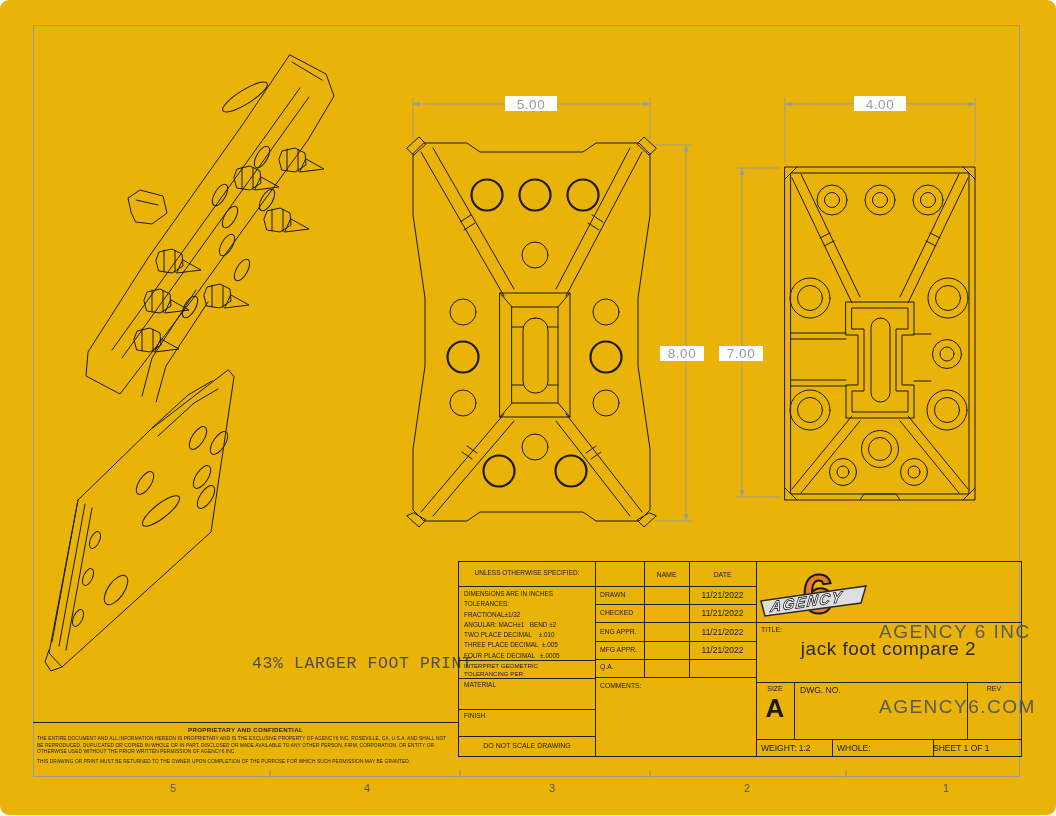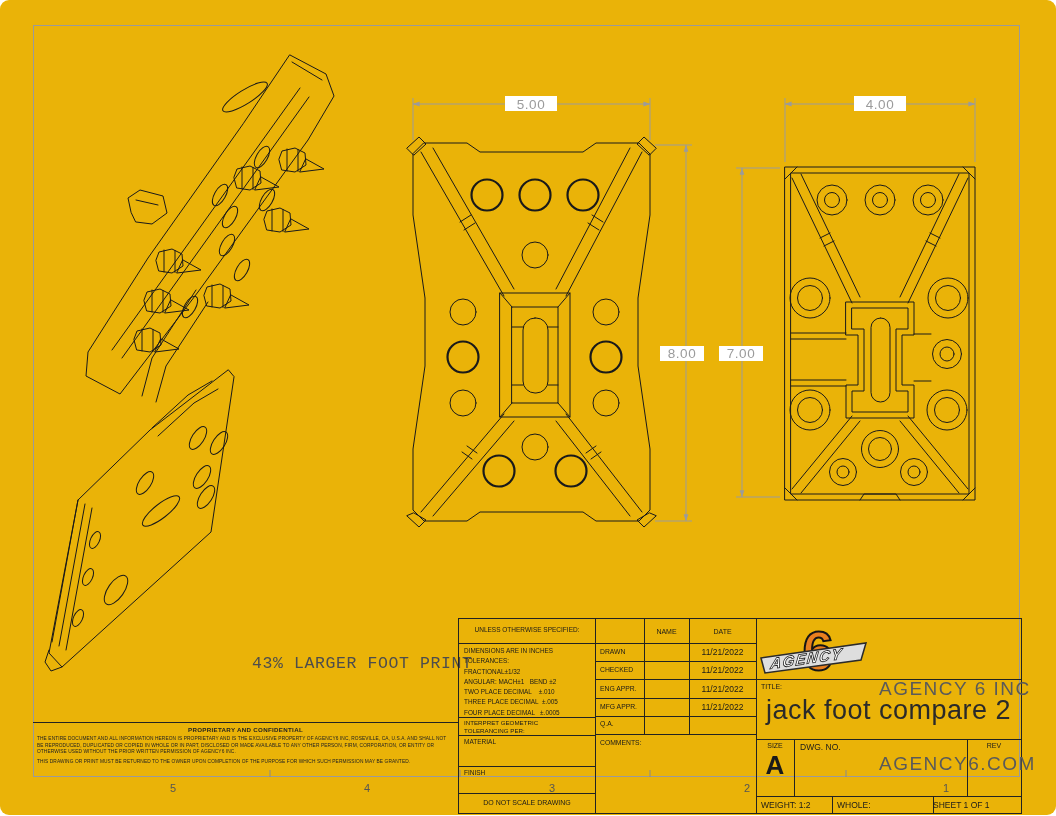--- a/index.html
+++ b/index.html
@@ -17,7 +17,7 @@
   .annot .eq{font-size:17px;line-height:18px;letter-spacing:.4px;}
   .annot .big{font-size:16.5px;margin-top:7px;letter-spacing:.6px;font-family:Liberation Mono, monospace;}
   
-  .tb{position:absolute;left:458px;top:618px;width:562px;height:194px;
+  .tb{position:absolute;left:458px;top:561px;width:562px;height:194px;
       border:1px solid #222;box-sizing:content-box;color:#1a1a1a;}
   .tb .vl,.tb .hl{position:absolute;background:#222;}
   .tb .vl{width:1px;} .tb .hl{height:1px;}

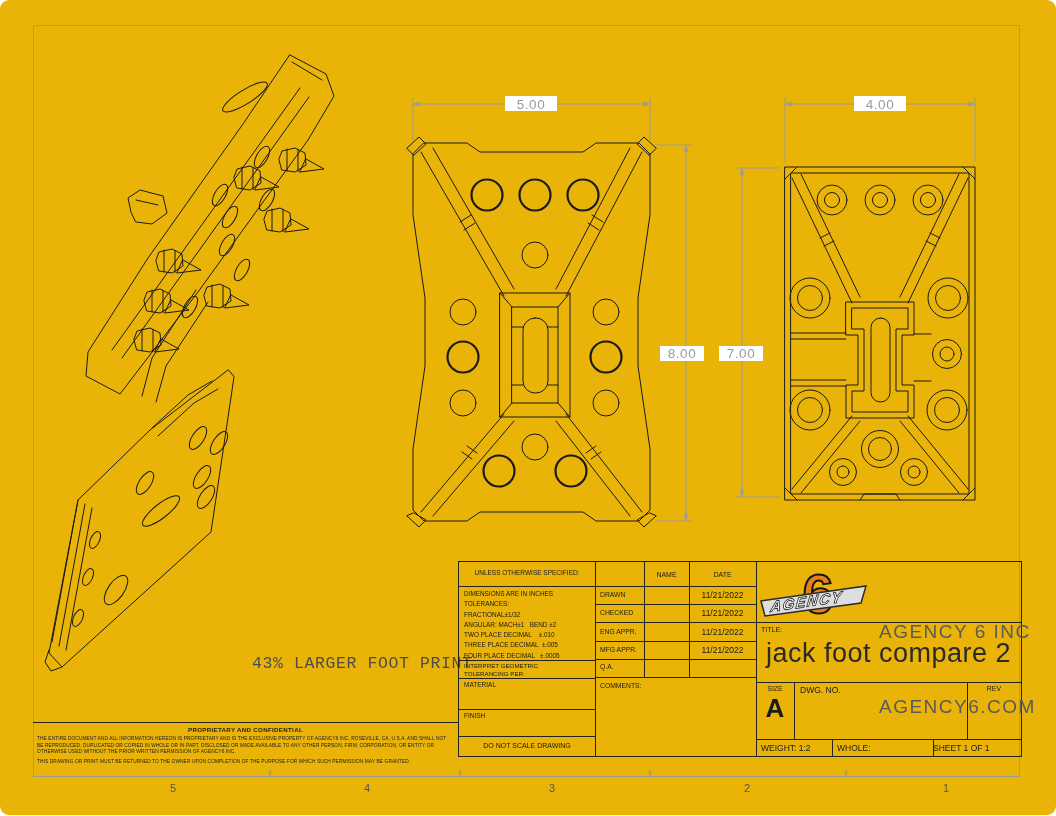--- a/index.html
+++ b/index.html
@@ -28,7 +28,7 @@
   .rowlab{font-size:6.8px;}
   .datecell{font-size:8.5px;text-align:center;}
   .company{font-size:19px;line-height:25px;color:#5a5a5a;letter-spacing:1.5px;}
-  .title{font-size:27px;color:#2a2a2a;text-align:center;letter-spacing:.5px;}
+  .title{font-size:19px;color:#2a2a2a;text-align:center;letter-spacing:.5px;}
   .sizeA{font-size:26px;font-weight:bold;text-align:center;}
   
   .prop{position:absolute;left:33px;top:722px;width:425px;height:55px;

